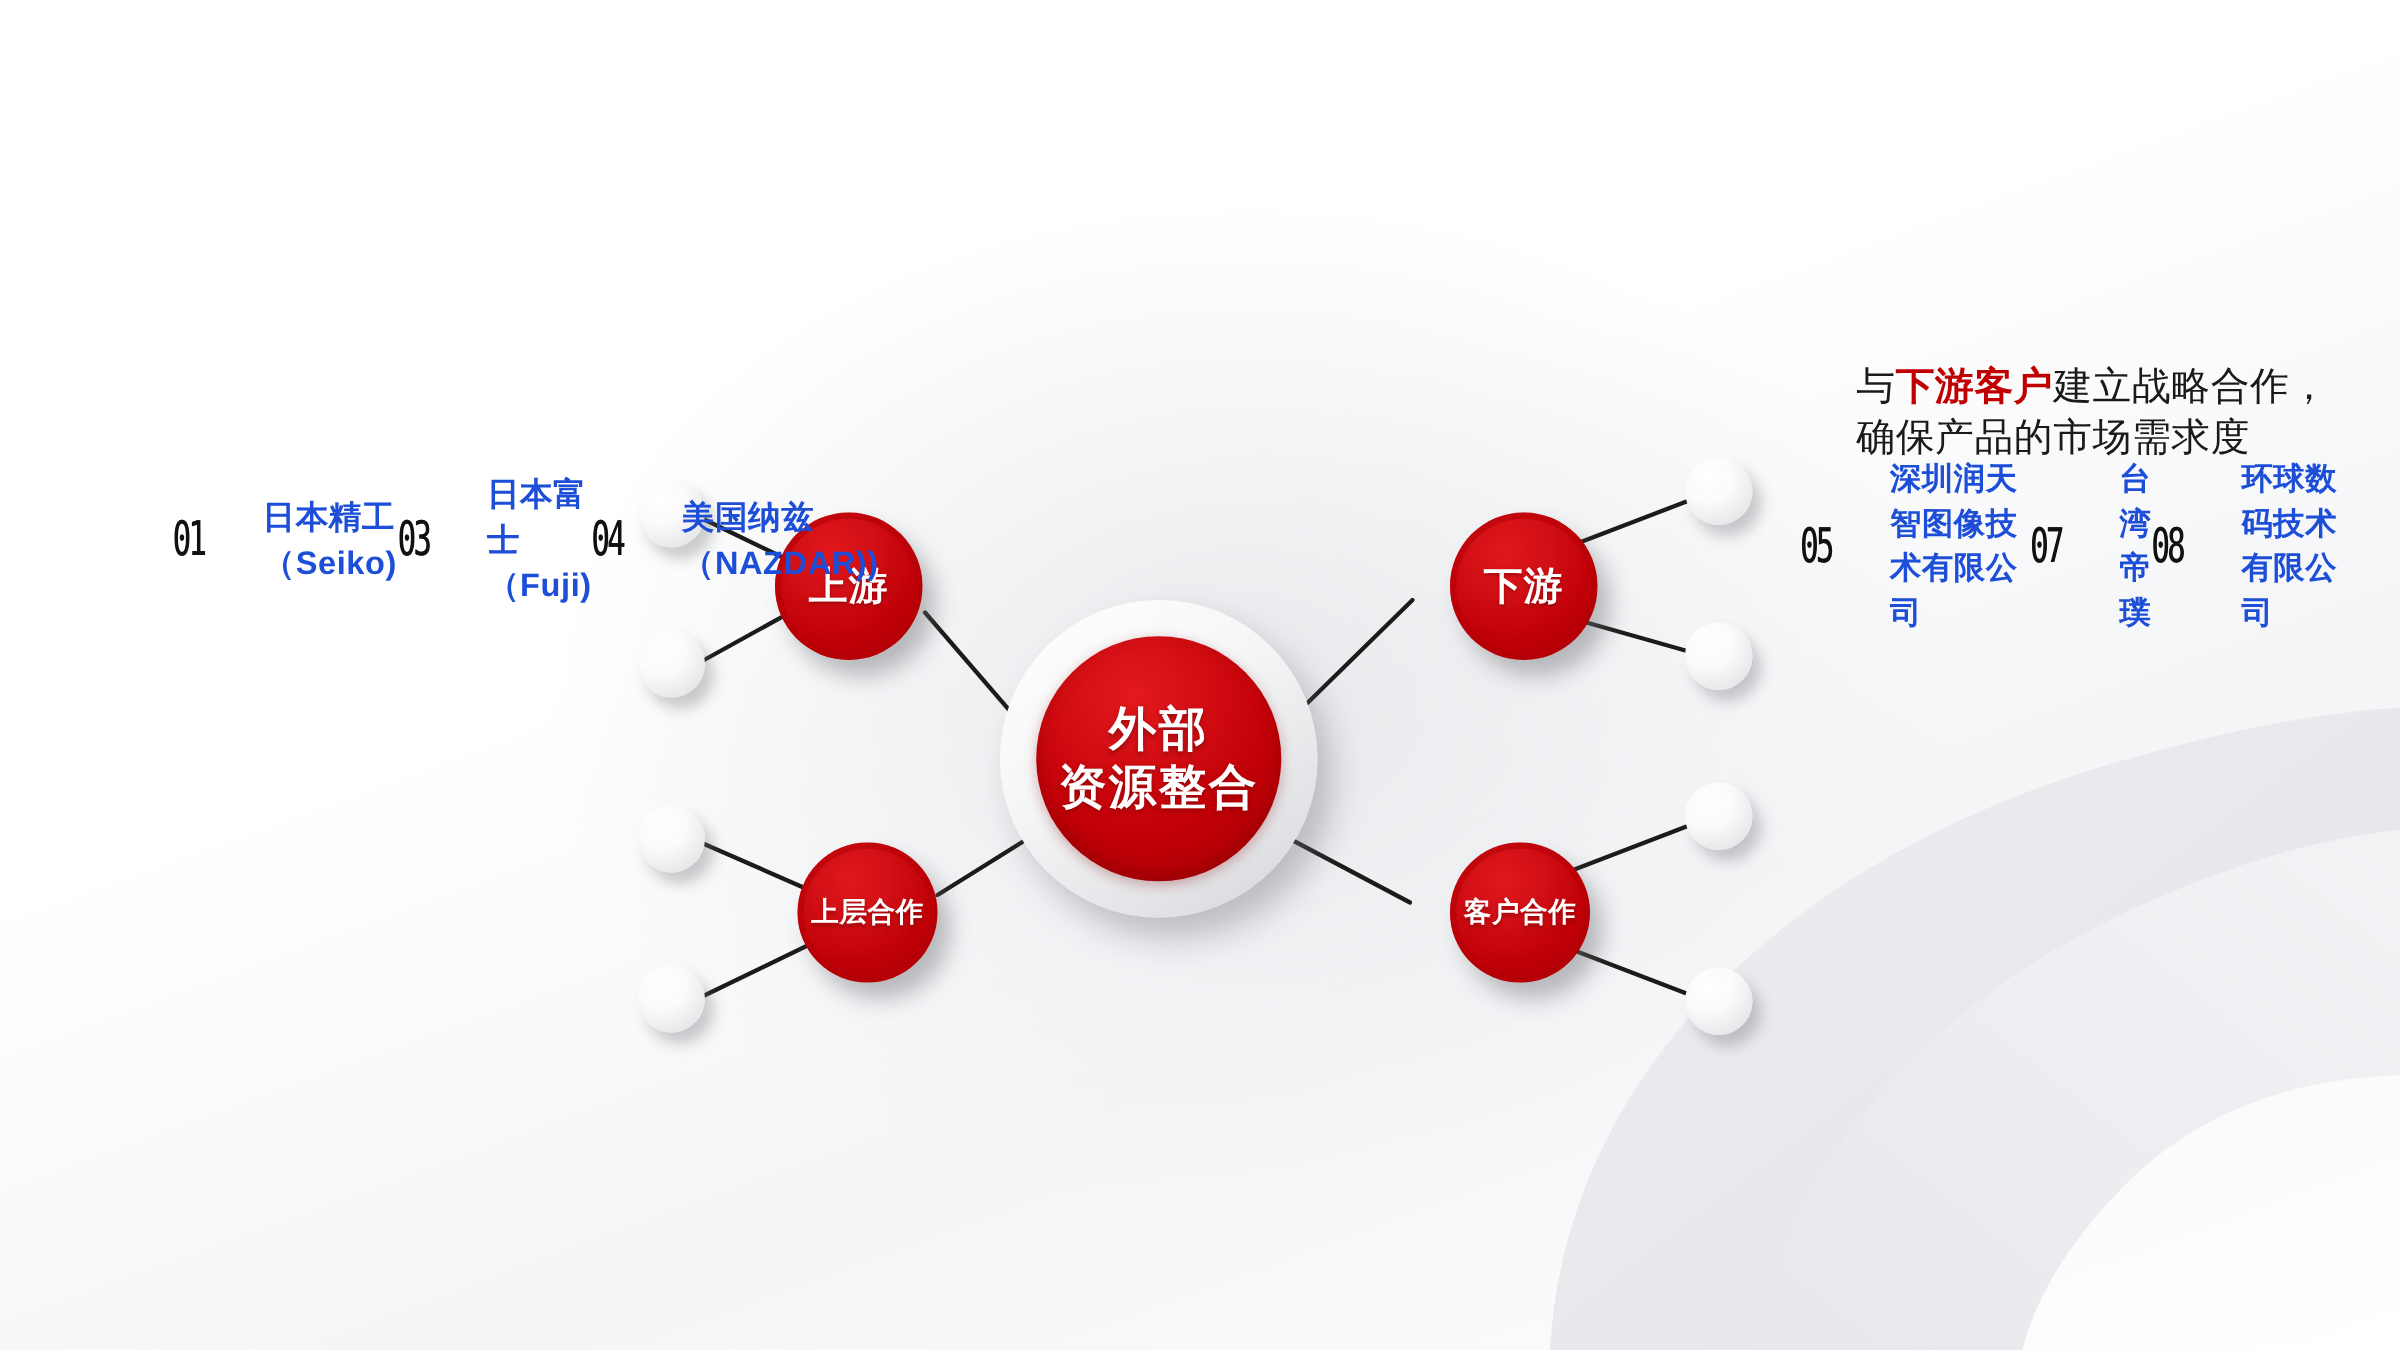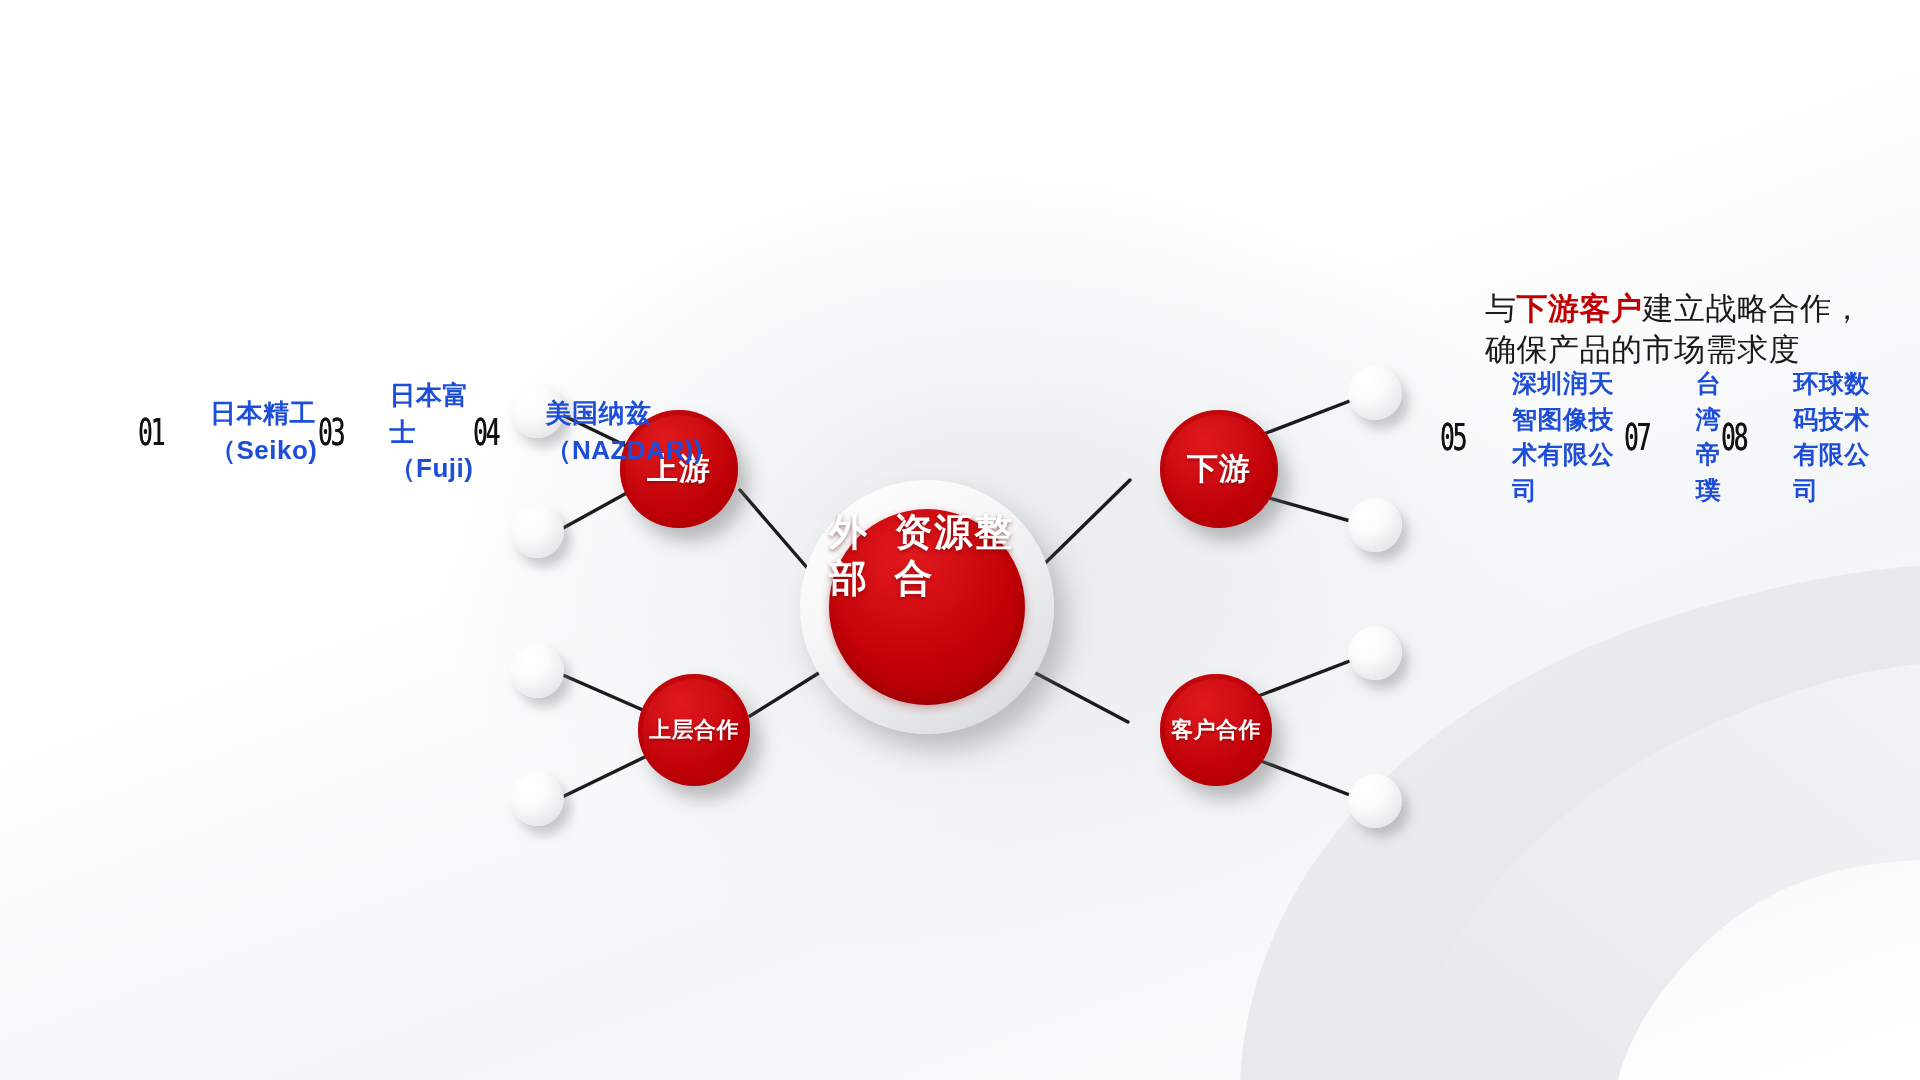--- a/index.html
+++ b/index.html
@@ -149,8 +149,8 @@
       inset 0 -6px 14px rgba(120,0,0,0.40),
       0 3px 10px rgba(130,0,0,0.30);
     display: flex;
-    flex-direction: row;
-    align-items: flex-start;
+    flex-direction: column;
+    align-items: center;
     justify-content: center;
     color: #ffffff;
     font-weight: 700;

